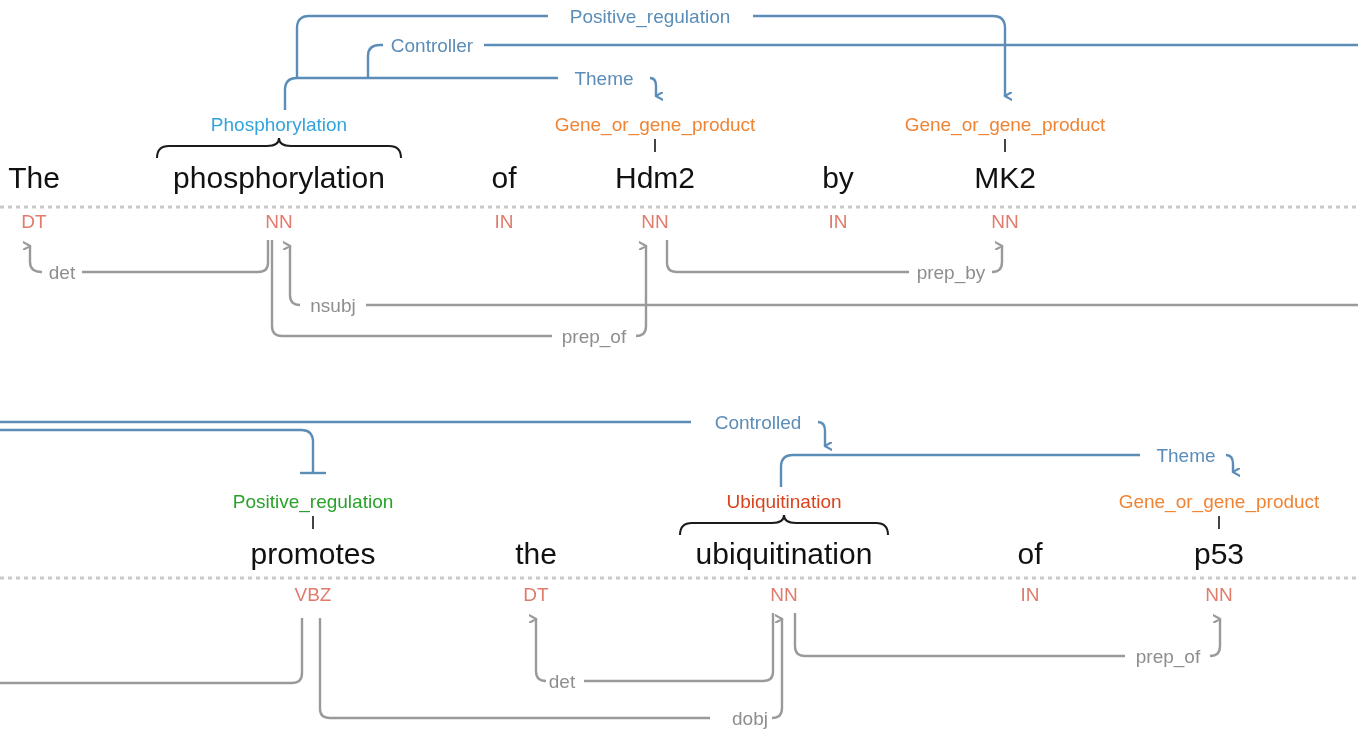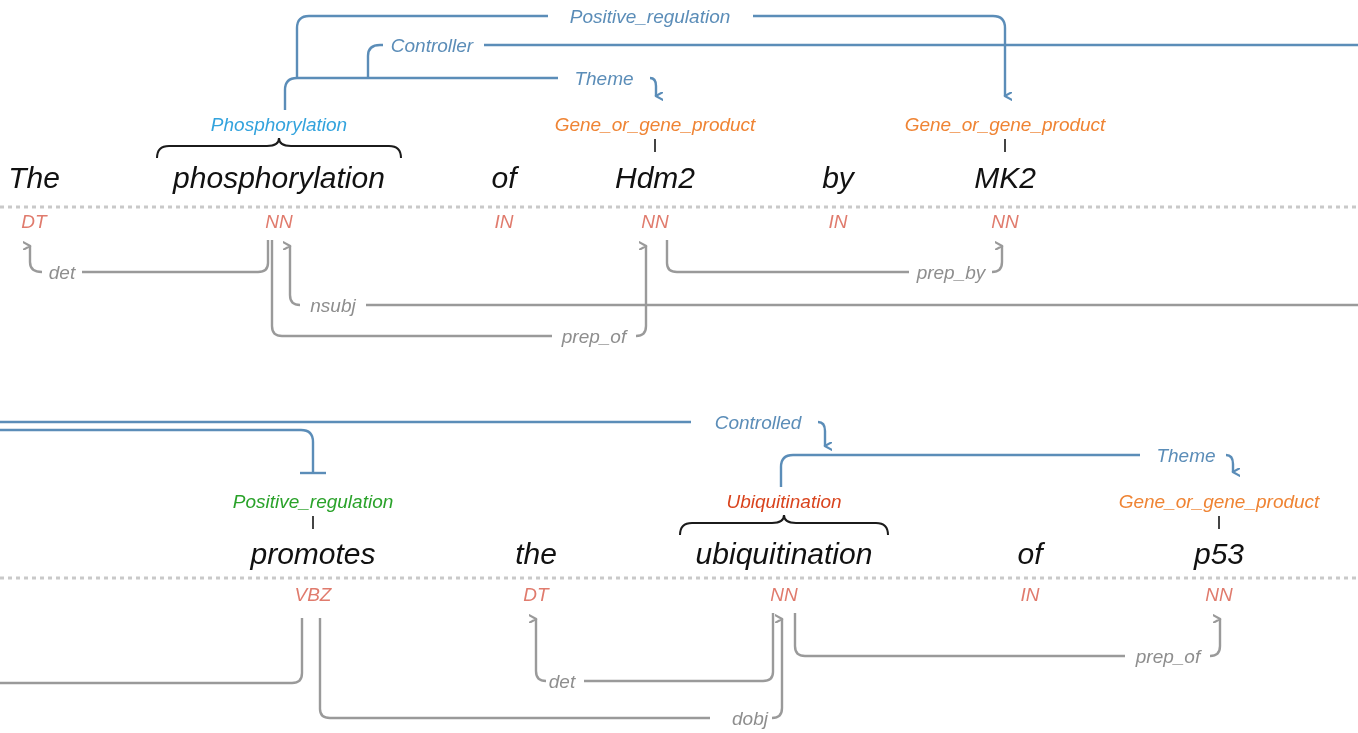--- a/index.html
+++ b/index.html
@@ -9,7 +9,7 @@
     overflow:hidden;
     position:relative;
   }
-  #stage{position:absolute;left:0;top:0;width:1358px;height:733px;font-style:italic;}
+  #stage{position:absolute;left:0;top:0;width:1358px;height:733px;}
   svg#canvas{position:absolute;left:0;top:0;width:1358px;height:733px;}
 
   

